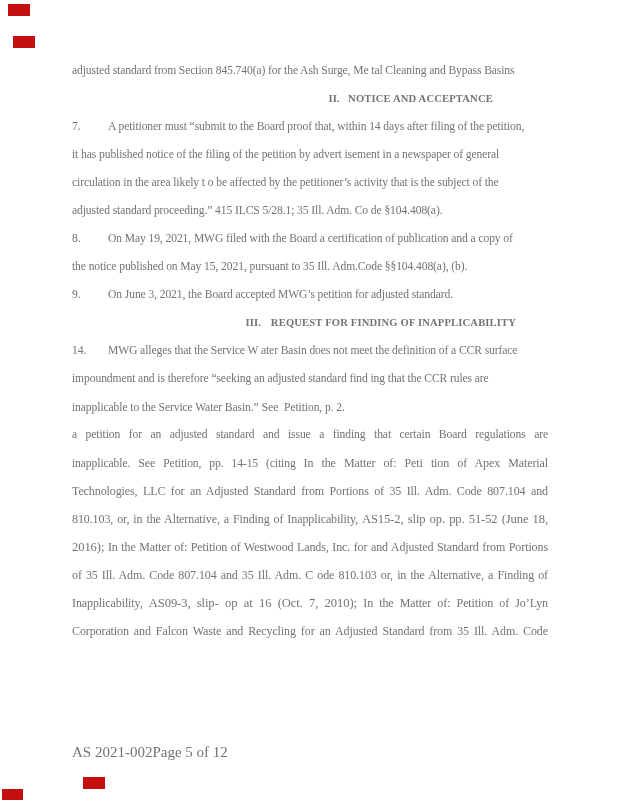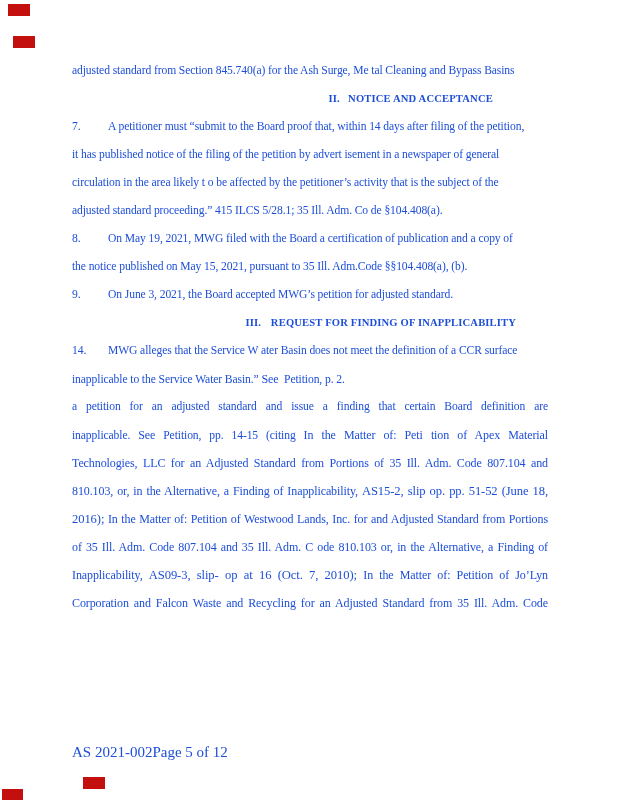--- a/index.html
+++ b/index.html
@@ -14,7 +14,7 @@
     background: #ffffff;
     overflow: hidden;
     font-family: "Liberation Serif", "DejaVu Serif", serif;
-    color: #1d4ed8;
+    color: #737373;
   }
   .content {
     position: absolute;

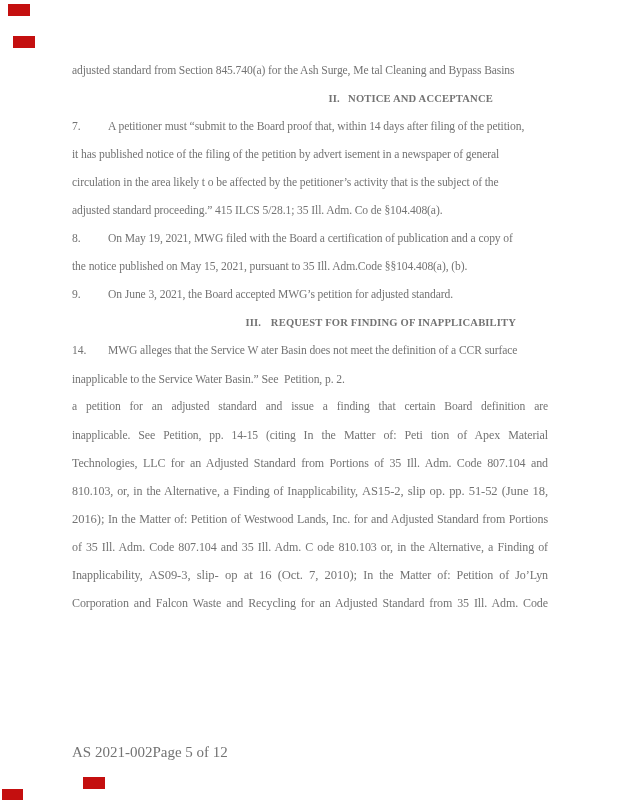--- a/index.html
+++ b/index.html
@@ -91,6 +91,7 @@
       <div class="line"><span class="pnum">9.</span><span>On June 3, 2021, the Board accepted MWG’s petition for adjusted standard.</span></div>
       <div class="line hl h3"><span class="hnum">III.</span><span class="htitle">REQUEST FOR FINDING OF INAPPLICABILITY</span></div>
       <div class="line"><span class="pnum">14.</span><span>MWG alleges that the Service W ater Basin does not meet the definition of a CCR surface</span></div>
+      <div class="line"><span>impoundment and is therefore “seeking an adjusted standard find ing that the CCR rules are</span></div>
       <div class="line"><span>inapplicable to the Service Water Basin.” </span><span class="cite">See</span><span>&nbsp; Petition, p. 2.</span></div>
       <div class="line jl"><span>a petition for an adjusted standard and issue a finding that certain Board definition are</span></div>
       <div class="line jl"><span>inapplicable. </span><span class="cite">See</span><span> Petition, pp. 14-15 (citing </span><span class="cite">In the Matter of: Peti tion of Apex Material</span></div>

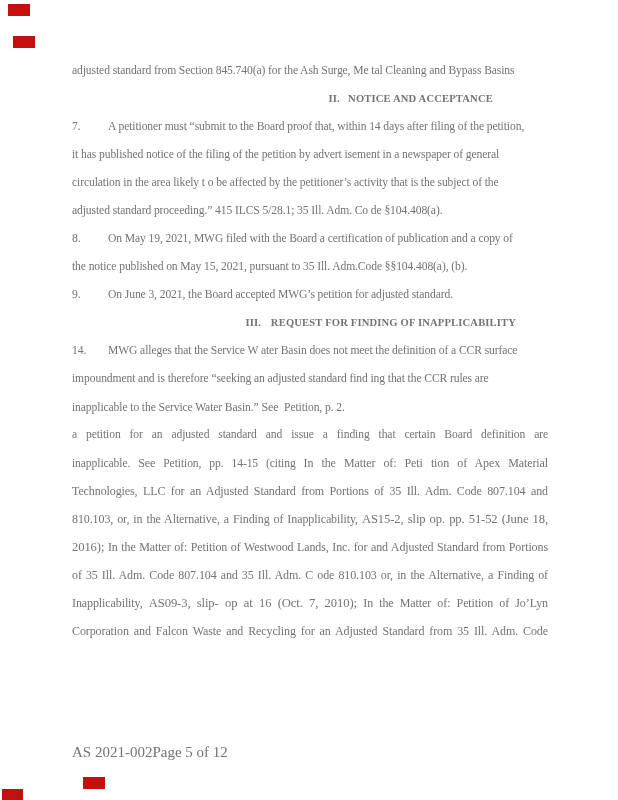--- a/index.html
+++ b/index.html
@@ -93,7 +93,7 @@
       <div class="line"><span class="pnum">14.</span><span>MWG alleges that the Service W ater Basin does not meet the definition of a CCR surface</span></div>
       <div class="line"><span>impoundment and is therefore “seeking an adjusted standard find ing that the CCR rules are</span></div>
       <div class="line"><span>inapplicable to the Service Water Basin.” </span><span class="cite">See</span><span>&nbsp; Petition, p. 2.</span></div>
-      <div class="line jl"><span>a petition for an adjusted standard and issue a finding that certain Board definition are</span></div>
+      <div class="line jl"><span>a petition for an adjusted standard and issue a finding that certain Board regulations are</span></div>
       <div class="line jl"><span>inapplicable. </span><span class="cite">See</span><span> Petition, pp. 14-15 (citing </span><span class="cite">In the Matter of: Peti tion of Apex Material</span></div>
       <div class="line jl"><span class="cite">Technologies, LLC for an Adjusted Standard from Portions of 35 Ill. Adm. Code 807.104 and</span></div>
       <div class="line jl"><span class="cite">810.103, or, in the Alternative, a Finding of Inapplicability, </span><span class="big">AS15-2, slip op. pp. 51-52 (June 18,</span></div>

